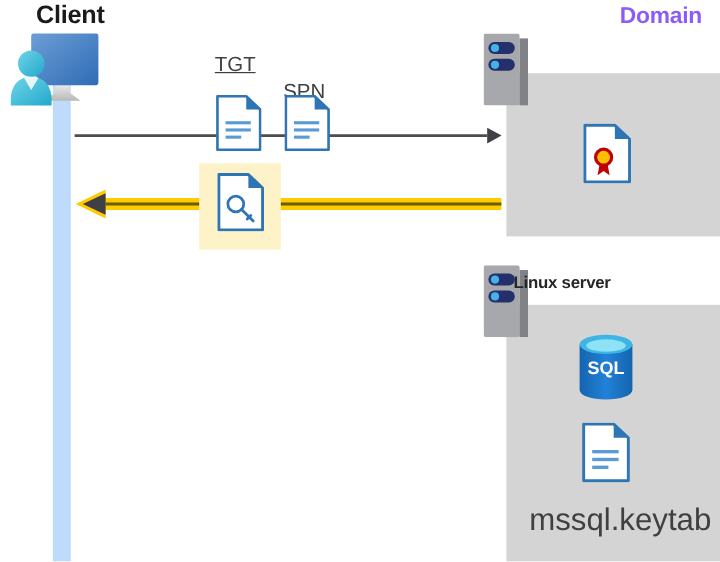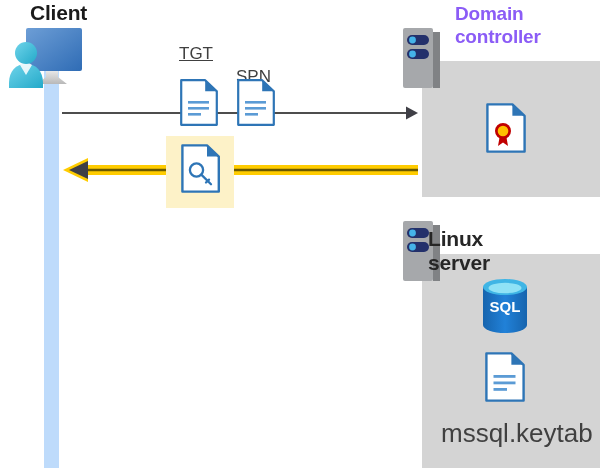--- a/index.html
+++ b/index.html
@@ -6,7 +6,7 @@
   body{width:600px;height:468px;position:relative;overflow:hidden;
        font-family:"Liberation Sans","DejaVu Sans",sans-serif;}
 
-  .stage{position:absolute;left:0;top:0;width:536px;height:468px;}
+  .stage{position:absolute;left:0;top:0;width:536px;height:468px;text-align:right;}
 
   
   .hdr{position:absolute;font-weight:bold;color:#1a1a1a;letter-spacing:-0.2px;}

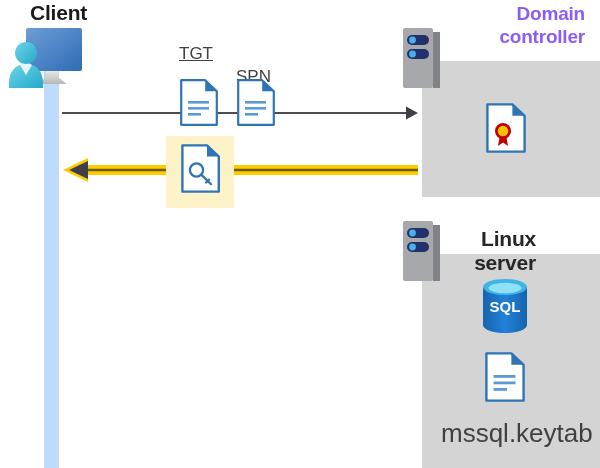--- a/index.html
+++ b/index.html
@@ -146,7 +146,6 @@
 
   <div class="hdr" id="dc-title">
     <span>Domain</span><br>
-    <span>controller</span>
   </div>
 
   <svg class="docicon" id="cert-doc" viewBox="0 0 40 50">

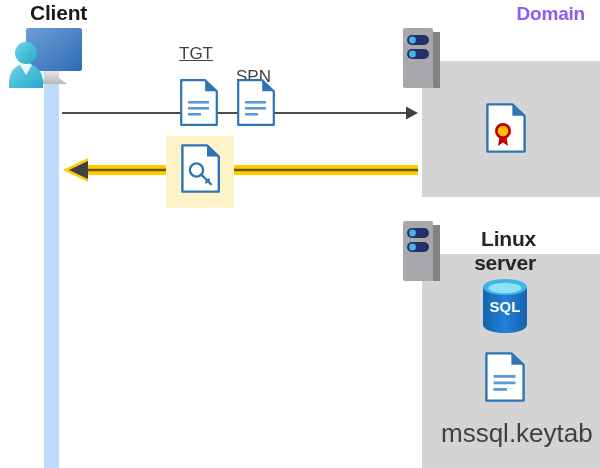--- a/index.html
+++ b/index.html
@@ -12,7 +12,7 @@
   .hdr{position:absolute;font-weight:bold;color:#1a1a1a;letter-spacing:-0.2px;}
   #client-title{left:30px;top:1px;font-size:21px;}
   #dc-title{left:455px;top:2px;font-size:19px;line-height:23px;width:130px;color:#8b5cf6;}
-  #linux-title{left:428px;top:227px;font-size:21px;color:#262626;}
+  #linux-title{left:428px;top:227px;font-size:14px;color:#262626;}
 
   .doclabel{position:absolute;font-size:17px;color:#404040;}
   #tgt-label{left:179px;top:44px;text-decoration:underline;}

